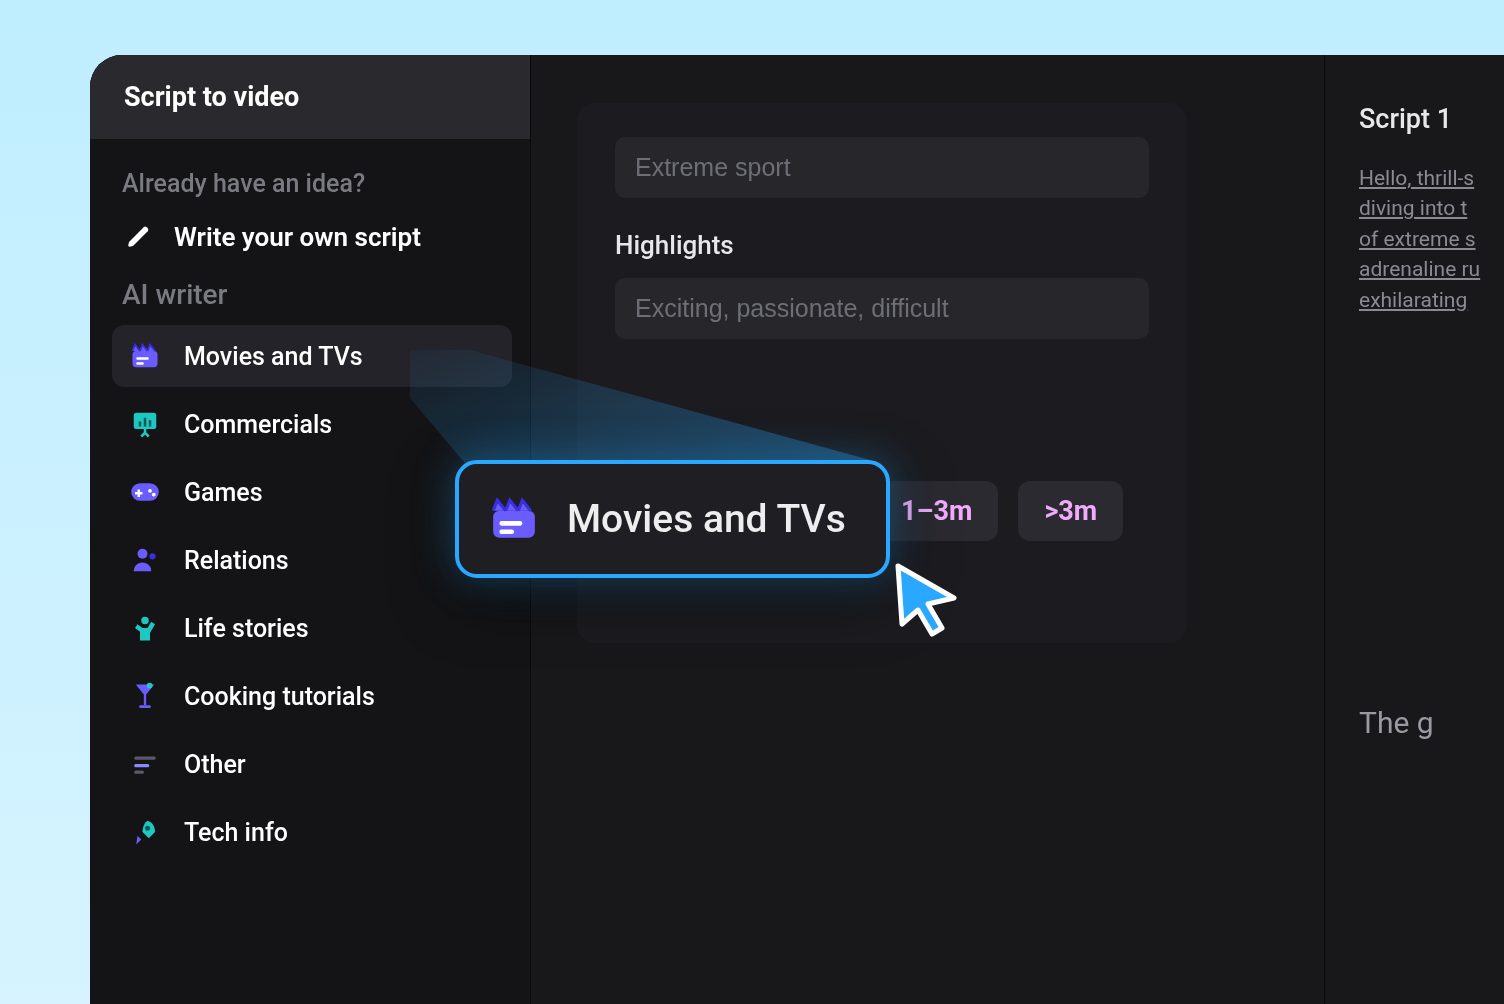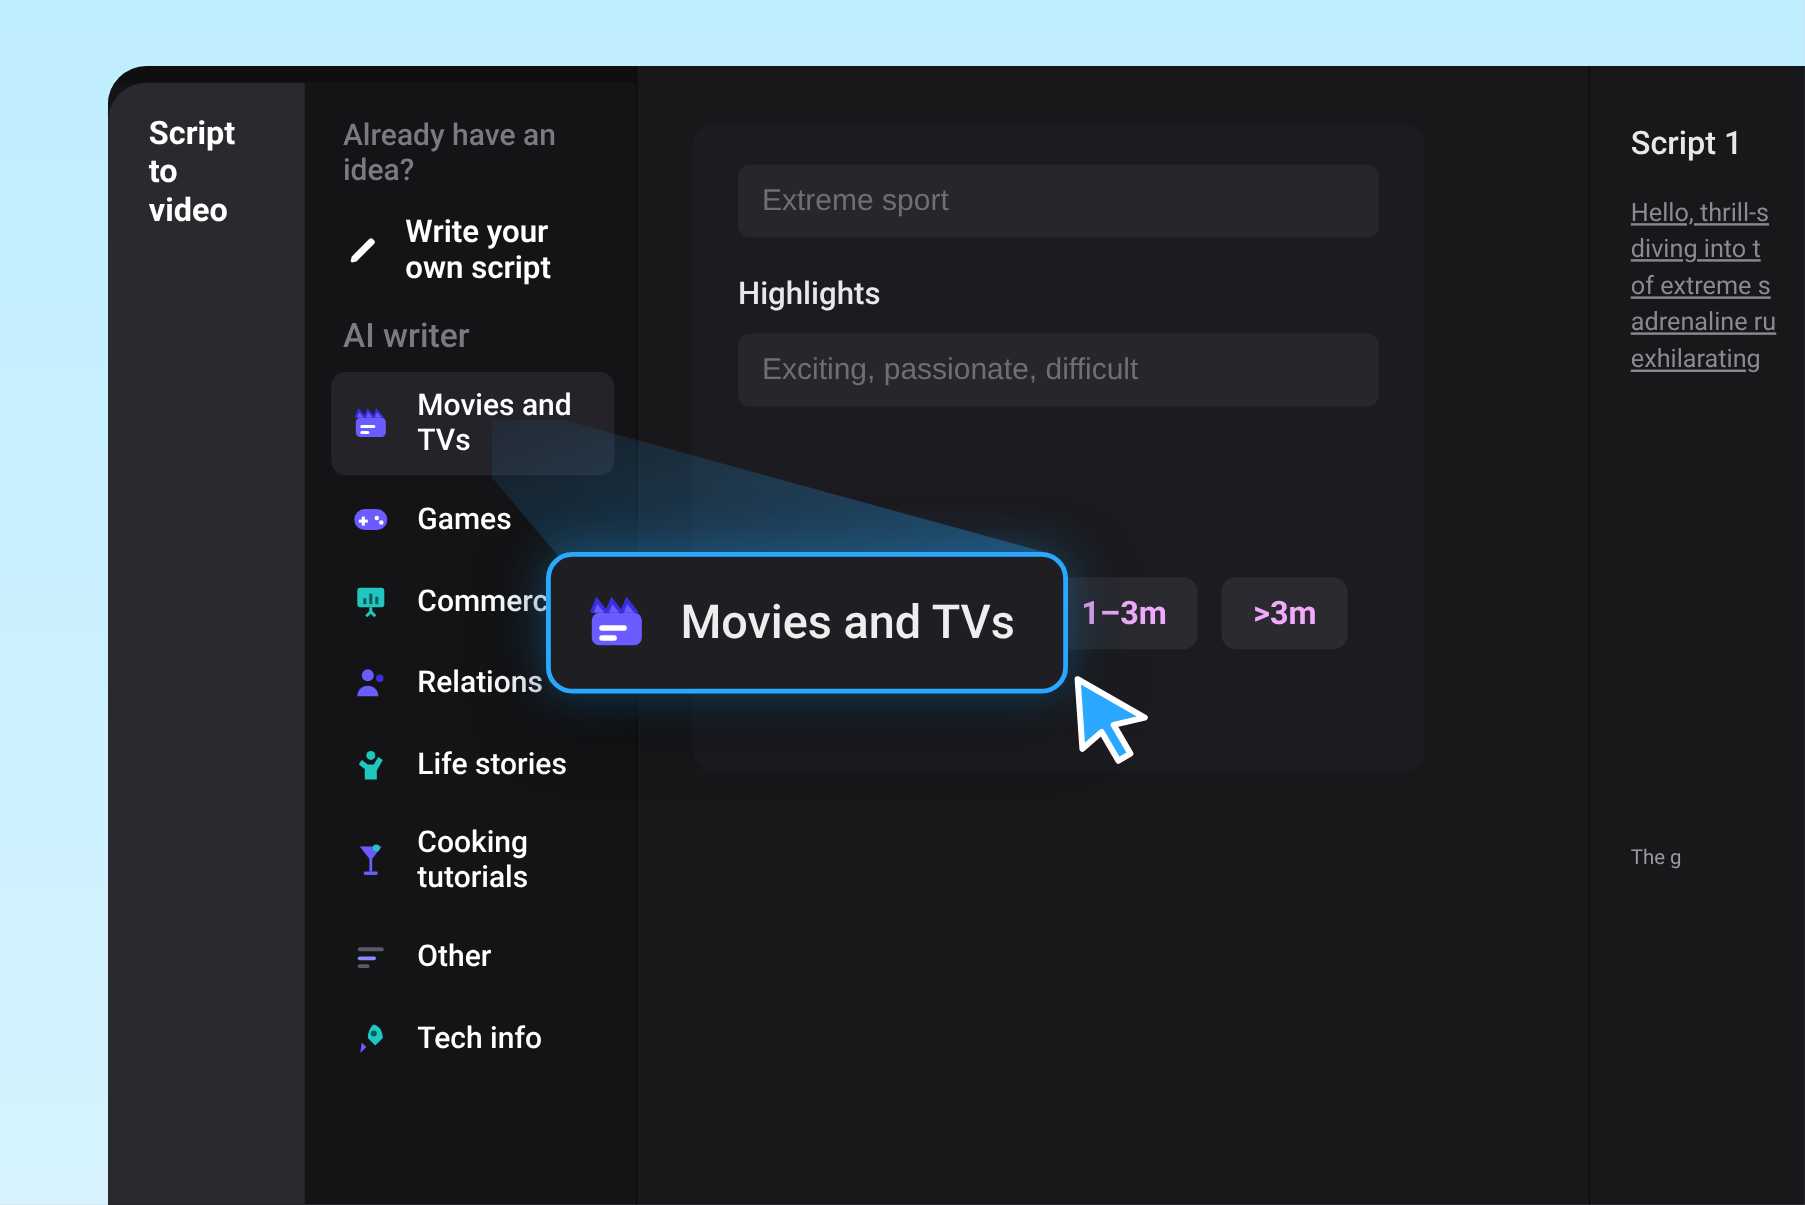--- a/index.html
+++ b/index.html
@@ -23,8 +23,7 @@
     width: 440px;
     background: #141416;
     display: flex;
-    flex-direction: row;
-    margin-top: 14px;
+    flex-direction: column;
   }
   .sidebar-header {
     background: #2a2a2e;

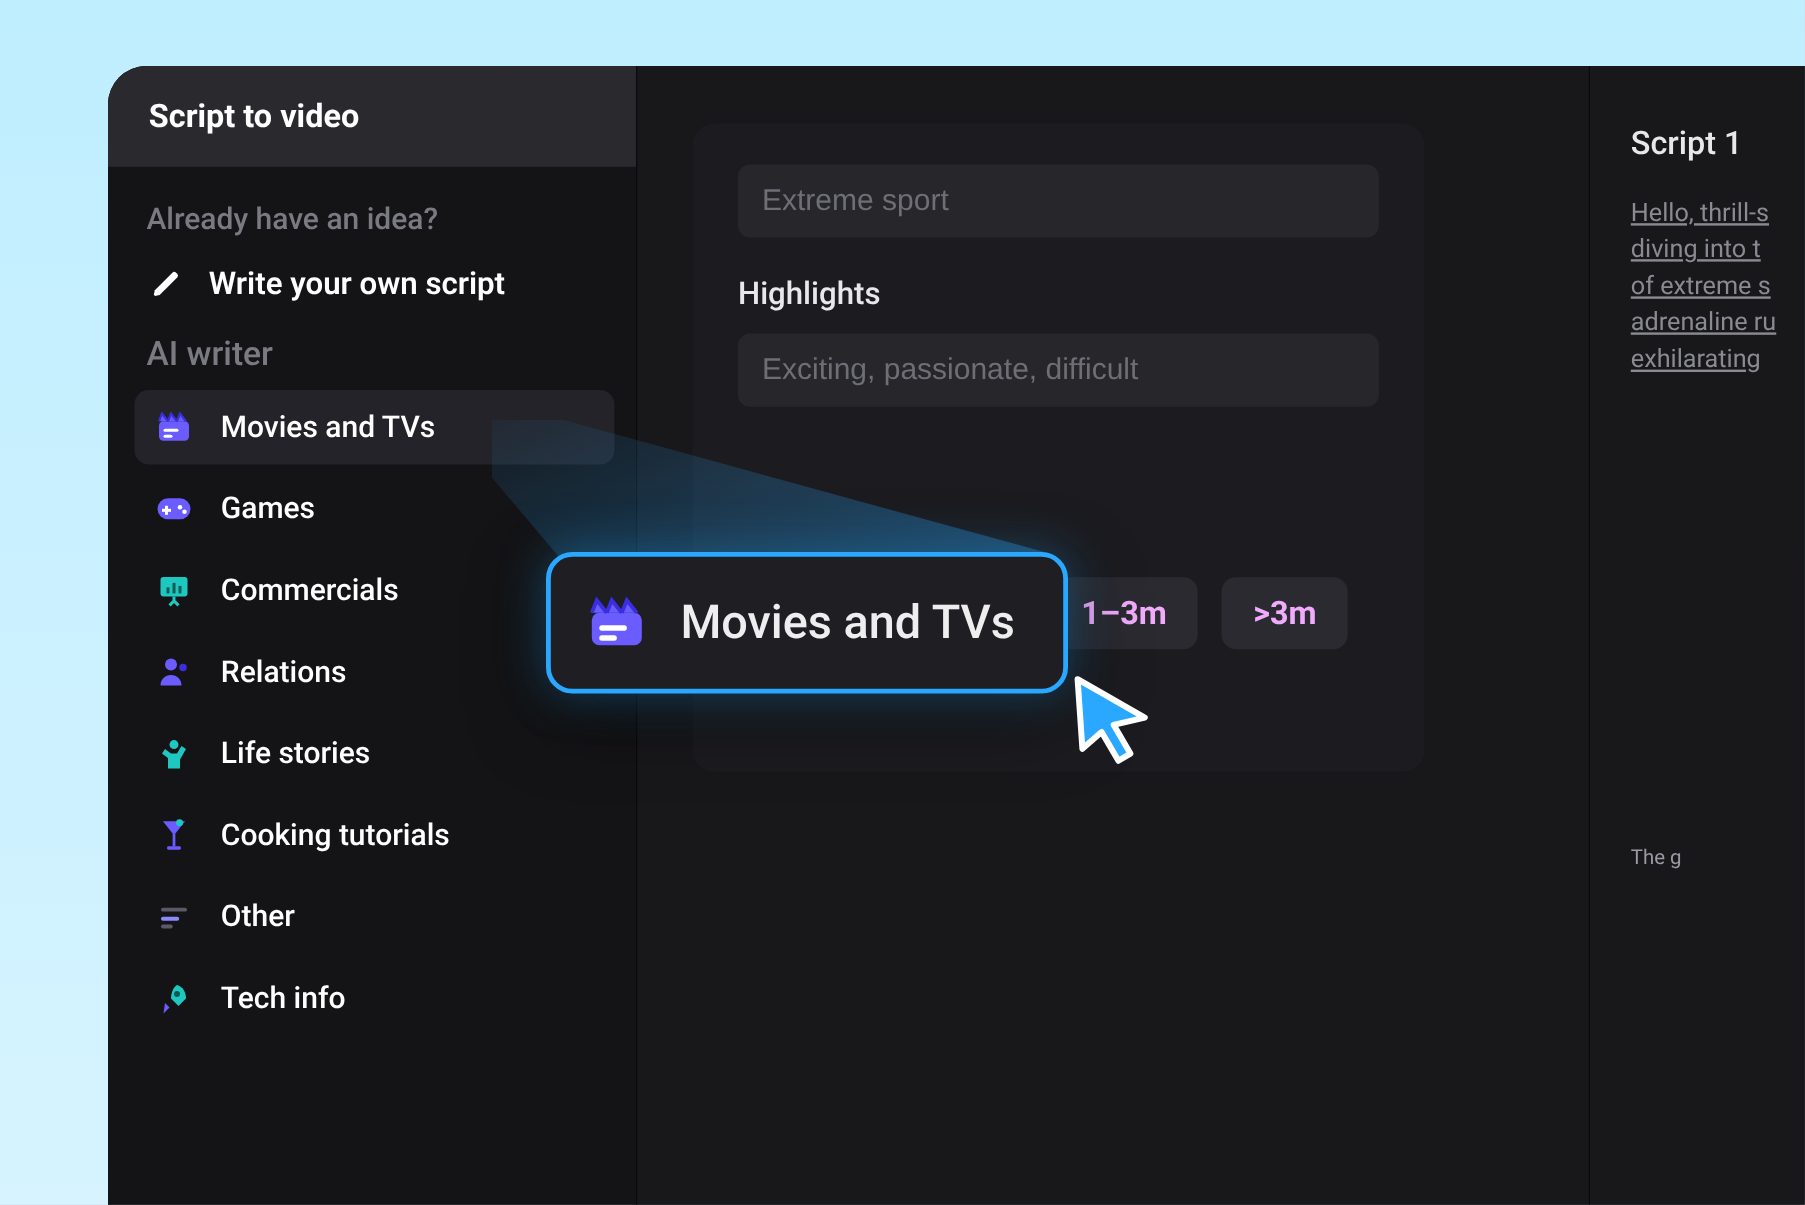--- a/index.html
+++ b/index.html
@@ -226,6 +226,19 @@
 
         <div class="cat-item">
           <span class="cat-icon">
+            <svg width="30" height="30" viewBox="0 0 24 24">
+                <rect x="3" y="3" width="18" height="13" rx="2" fill="#1fc7c1"></rect>
+                <rect x="7" y="10" width="2" height="4" fill="#0a5a57"></rect>
+                <rect x="11" y="7" width="2" height="7" fill="#0a5a57"></rect>
+                <rect x="15" y="9" width="2" height="5" fill="#0a5a57"></rect>
+                <path d="M12 16v3M9 22l3-3 3 3" stroke="#1fc7c1" stroke-width="2" fill="none"></path>
+              </svg>
+          </span>
+          <span>Commercials</span>
+        </div>
+
+        <div class="cat-item">
+          <span class="cat-icon">
             <svg width="30" height="26" viewBox="0 0 24 20">
                 <rect x="1" y="3" width="22" height="14" rx="7" fill="#6b5cff"></rect>
                 <rect x="6" y="8" width="2" height="6" fill="#fff"></rect>
@@ -235,19 +248,6 @@
               </svg>
           </span>
           <span>Games</span>
-        </div>
-
-        <div class="cat-item">
-          <span class="cat-icon">
-            <svg width="30" height="30" viewBox="0 0 24 24">
-                <rect x="3" y="3" width="18" height="13" rx="2" fill="#1fc7c1"></rect>
-                <rect x="7" y="10" width="2" height="4" fill="#0a5a57"></rect>
-                <rect x="11" y="7" width="2" height="7" fill="#0a5a57"></rect>
-                <rect x="15" y="9" width="2" height="5" fill="#0a5a57"></rect>
-                <path d="M12 16v3M9 22l3-3 3 3" stroke="#1fc7c1" stroke-width="2" fill="none"></path>
-              </svg>
-          </span>
-          <span>Commercials</span>
         </div>
 
         <div class="cat-item">

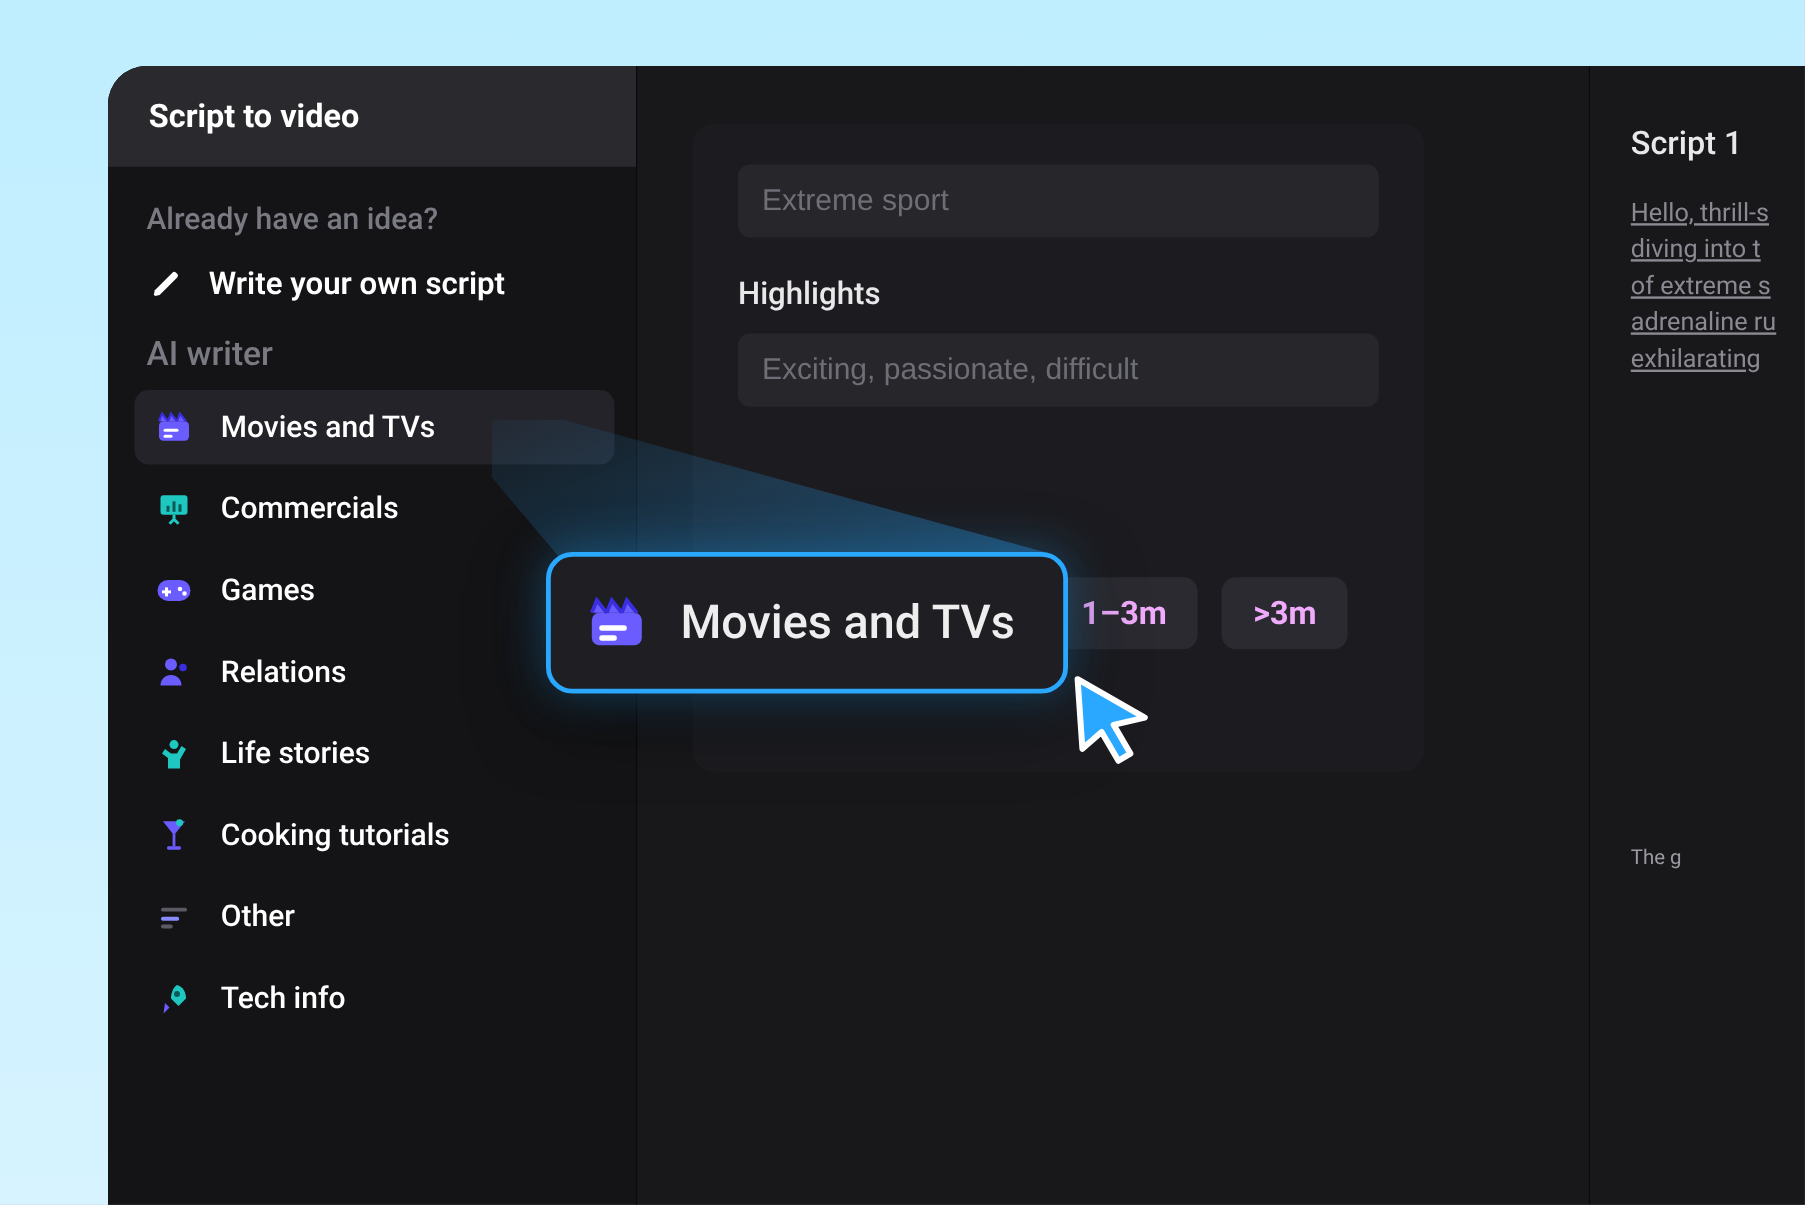--- a/index.html
+++ b/index.html
@@ -147,7 +147,7 @@
   }
   .preview-more {
     color: #9a9aa2;
-    font-size: 17px;
+    font-size: 30px;
     margin-top: 390px;
   }
 

